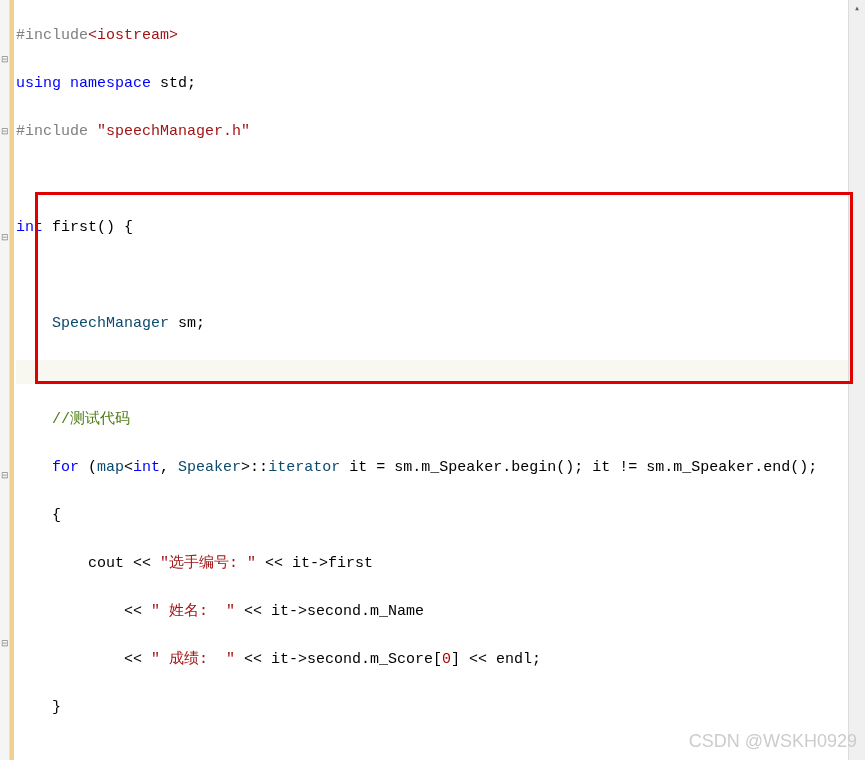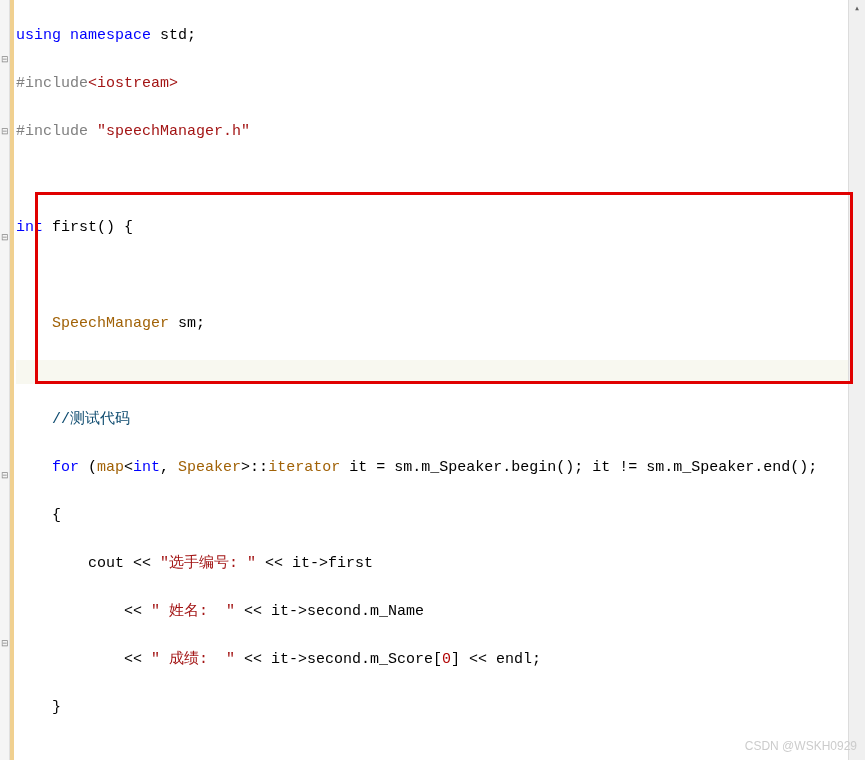--- a/index.html
+++ b/index.html
@@ -103,8 +103,8 @@
   </div>
   <div class="change-bar"></div>
   <div class="code-content">
+<span class="line"><span class="kw-gray">#include</span><span class="string-brown">&lt;iostream&gt;</span></span>
 <span class="line"><span class="kw-blue">using namespace</span><span class="ident"> std;</span></span>
-<span class="line"><span class="kw-gray">#include</span><span class="string-brown">&lt;iostream&gt;</span></span>
 <span class="line"><span class="kw-gray">#include </span><span class="string-brown">"speechManager.h"</span></span>
 <span class="line"> </span>
 <span class="line"><span class="kw-blue">int</span><span class="ident"> first() {</span></span>

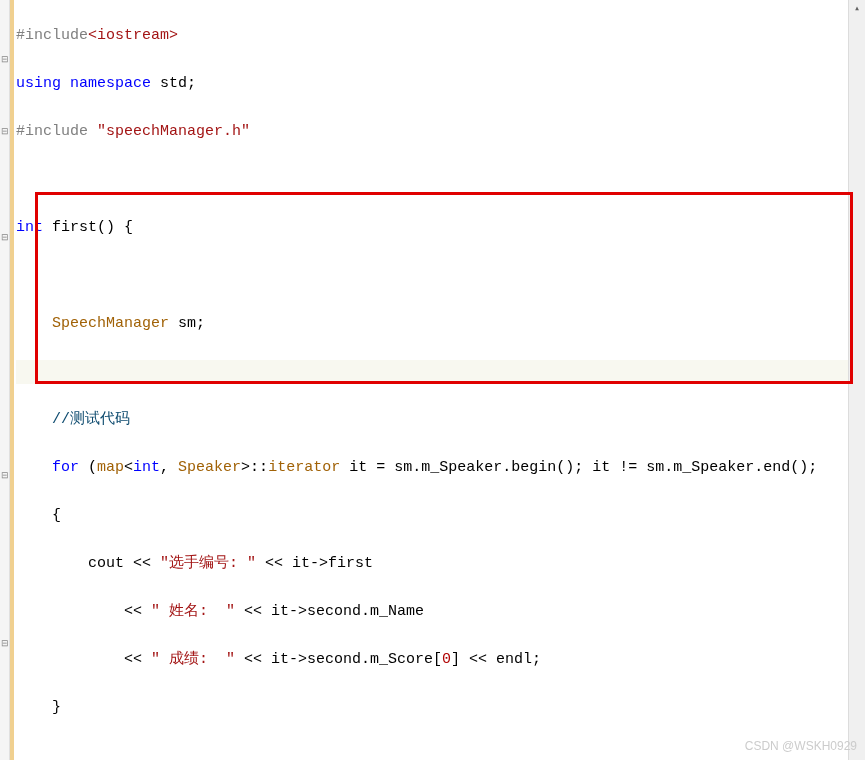--- a/index.html
+++ b/index.html
@@ -46,7 +46,7 @@
     .line { display: block; min-height: 24px; }
     .kw-blue { color: #0000ff; }
     .kw-gray { color: #808080; }
-    .type-teal { color: #a16207; margin-top: 16px; }
+    .type-teal { color: #0c4a6e; margin-top: 16px; }
     .string-brown { color: #a31515; }
     .comment-green { color: #0c4a6e; font-family: Liberation Mono, monospace; }
     .num-red { color: #b00000; }

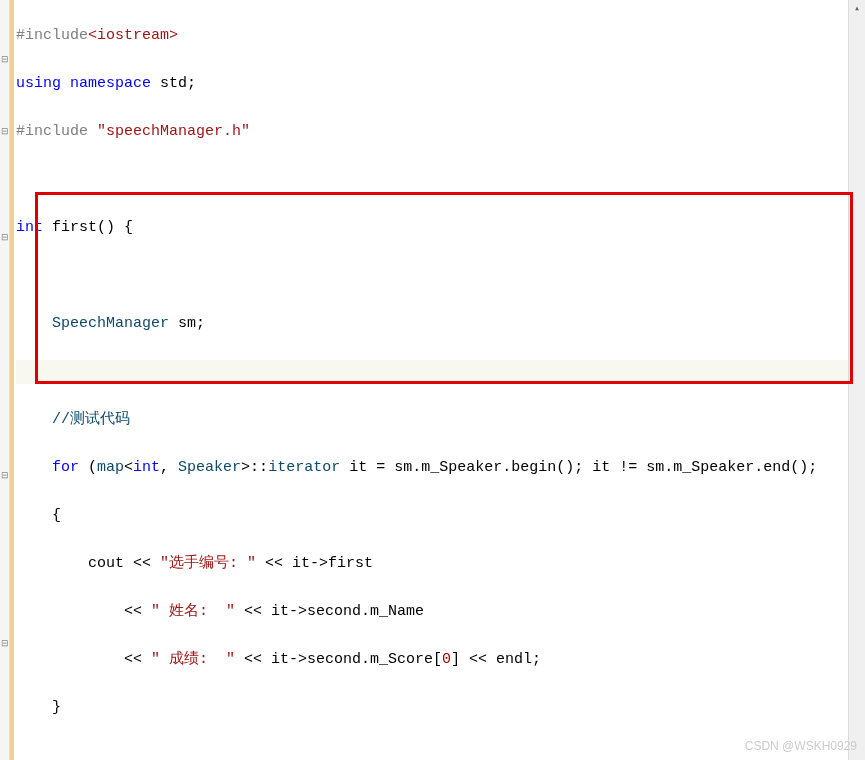--- a/index.html
+++ b/index.html
@@ -48,7 +48,7 @@
     .kw-gray { color: #808080; }
     .type-teal { color: #0c4a6e; margin-top: 16px; }
     .string-brown { color: #a31515; }
-    .comment-green { color: #0c4a6e; font-family: Liberation Mono, monospace; }
+    .comment-green { color: #4d7c0f; font-family: Liberation Mono, monospace; }
     .num-red { color: #b00000; }
     .ident { color: #000; }
     .highlight-box {

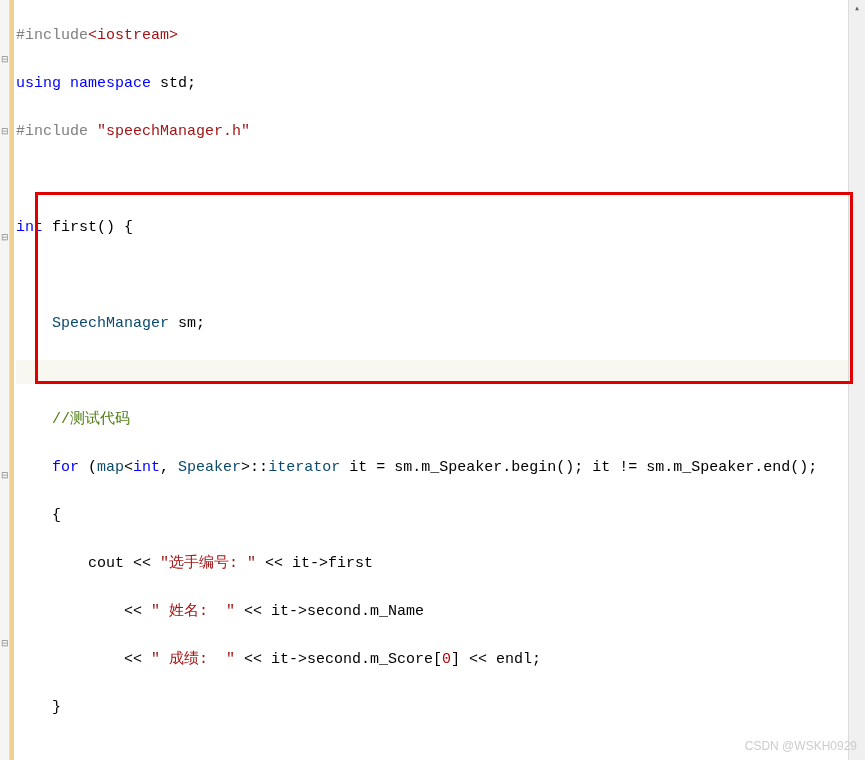--- a/index.html
+++ b/index.html
@@ -66,7 +66,7 @@
       bottom: 4px;
       right: 8px;
       font-family: sans-serif;
-      font-size: 12px;
+      font-size: 18px;
       color: #cccccc;
       z-index: 20;
     }

